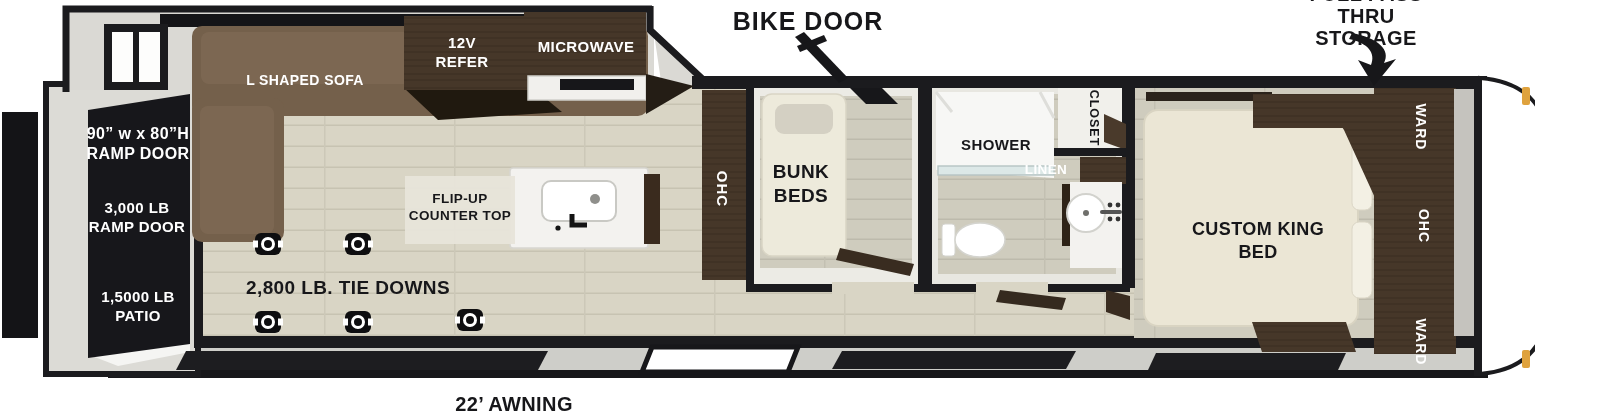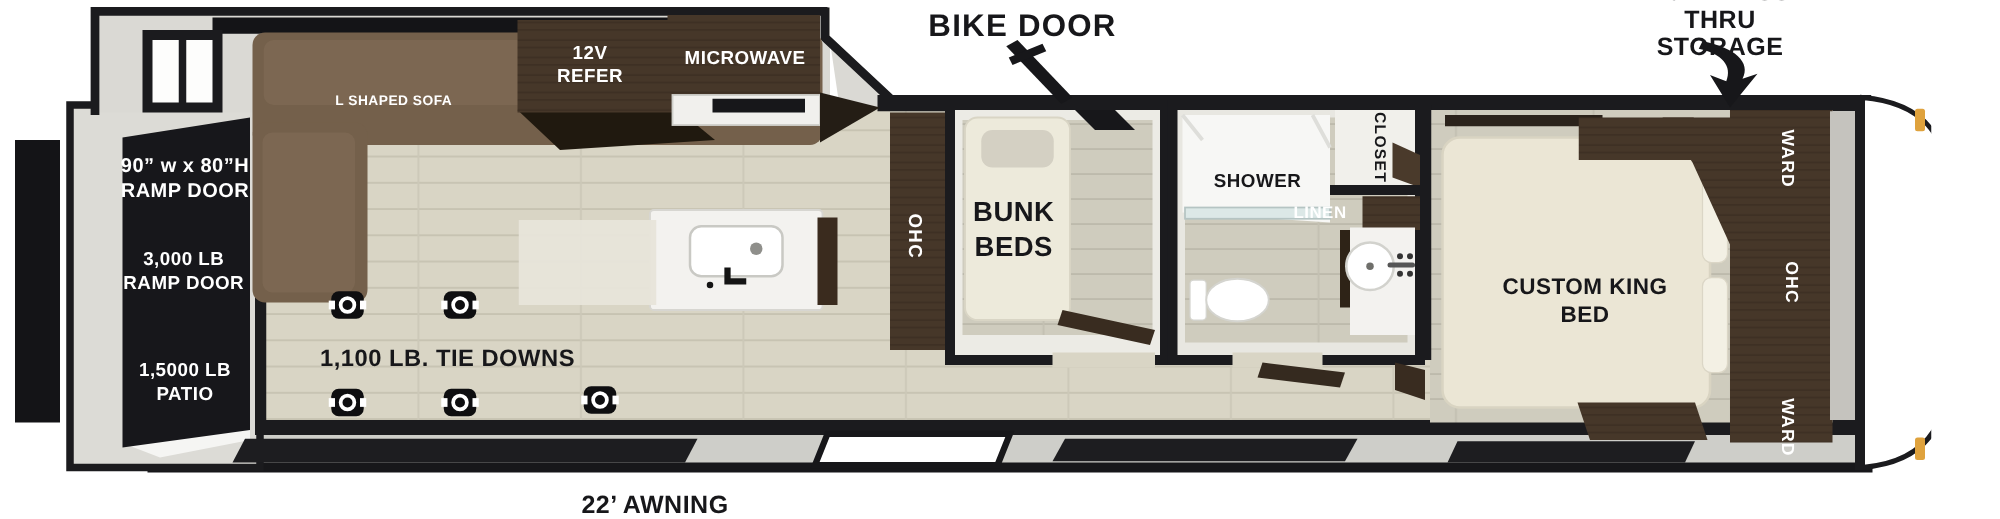--- a/index.html
+++ b/index.html
@@ -5,7 +5,7 @@
   html,body{margin:0;padding:0;background:#fff;}
   #stage{
     position:relative;width:1535px;height:415px;overflow:hidden;
-    background:#fff;font-family:"Liberation Sans",sans-serif;margin-left:10px;
+    background:#fff;font-family:"Liberation Sans",sans-serif;
   }
   #plan-svg{position:absolute;left:0;top:0;}
   .lbl{

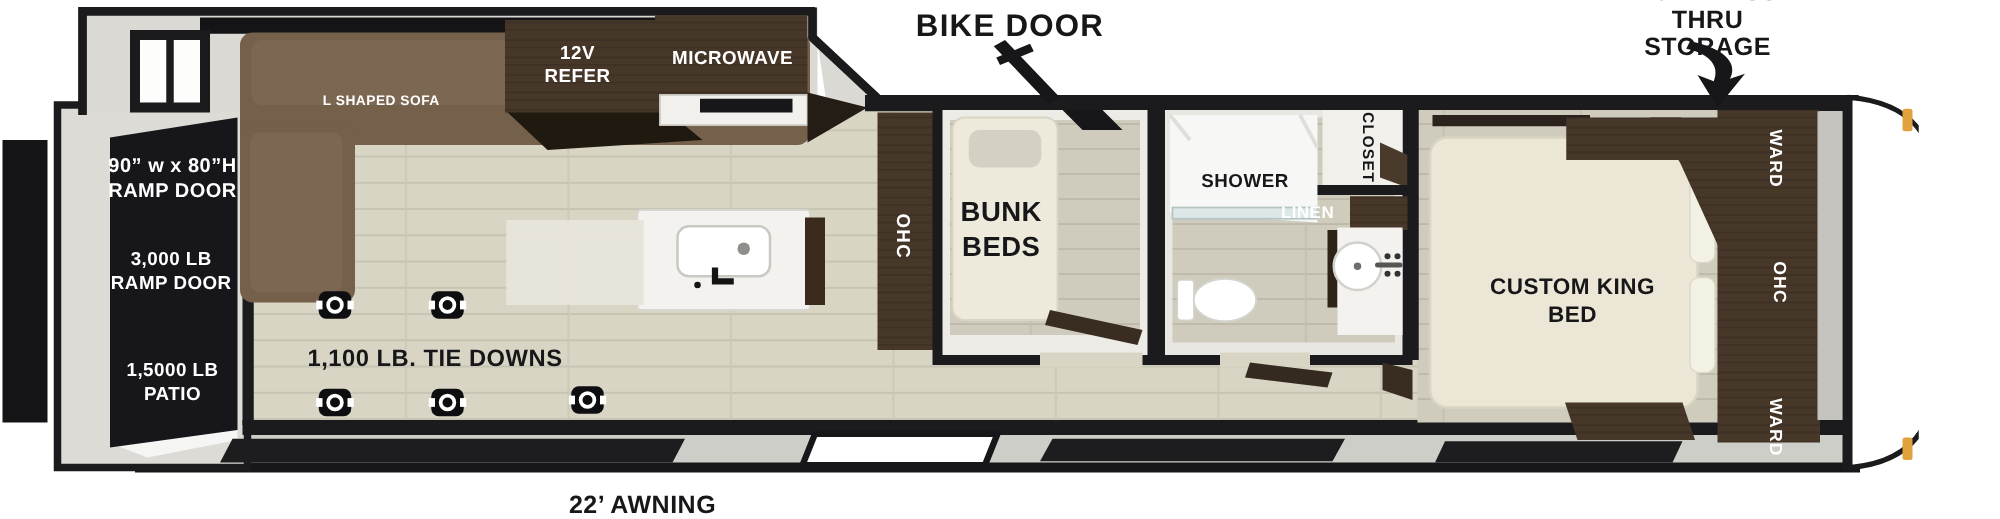--- a/index.html
+++ b/index.html
@@ -225,7 +225,7 @@
   <div class="lbl w" style="left:138px;top:306px;font-size:15px;">1,5000 LB
 PATIO</div>
 
-  <div class="lbl w" style="left:305px;top:81px;font-size:11px;">L SHAPED SOFA</div>
+  <div class="lbl w" style="left:305px;top:81px;font-size:14px;">L SHAPED SOFA</div>
   <div class="lbl w" style="left:462px;top:52px;font-size:15px;">12V
 REFER</div>
   <div class="lbl w" style="left:586px;top:47px;font-size:15px;">MICROWAVE</div>

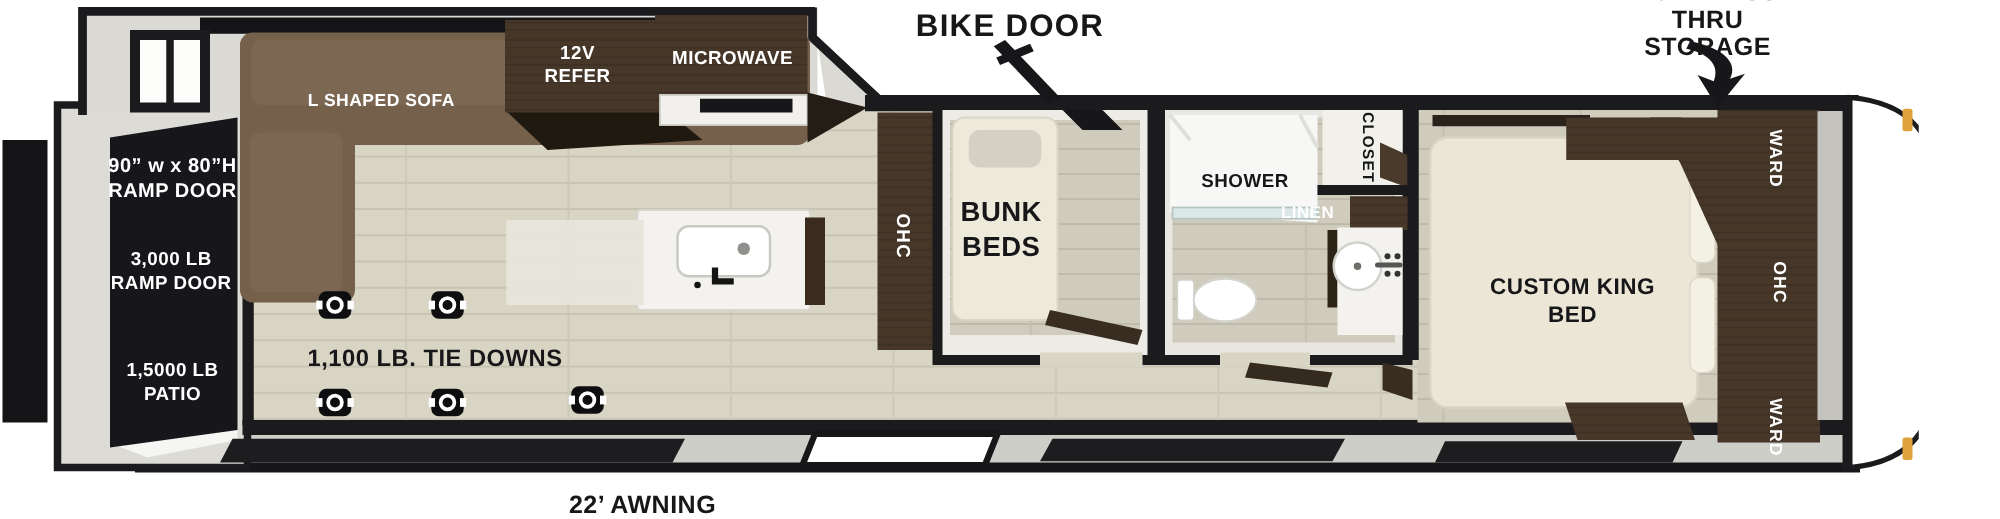--- a/index.html
+++ b/index.html
@@ -231,7 +231,7 @@
   <div class="lbl w" style="left:586px;top:47px;font-size:15px;">MICROWAVE</div>
   <div class="lbl w v" style="left:722px;top:189px;font-size:15px;">OHC</div>
 
-  <div class="lbl" style="left:801px;top:184px;font-size:22px;">BUNK
+  <div class="lbl" style="left:801px;top:184px;font-size:19px;">BUNK
 BEDS</div>
 
   <div class="lbl" style="left:996px;top:145px;font-size:15px;">SHOWER</div>

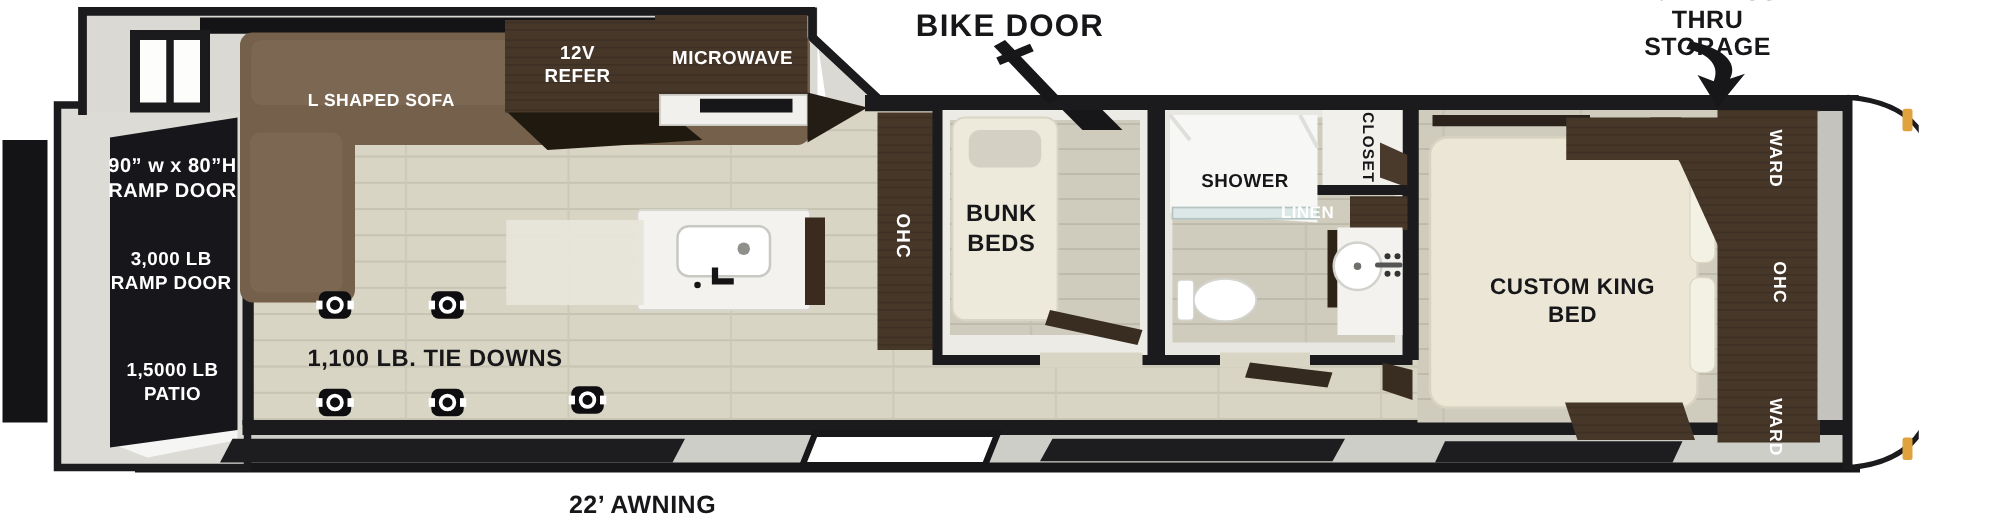--- a/index.html
+++ b/index.html
@@ -229,6 +229,8 @@
   <div class="lbl w" style="left:462px;top:52px;font-size:15px;">12V
 REFER</div>
   <div class="lbl w" style="left:586px;top:47px;font-size:15px;">MICROWAVE</div>
+  <div class="lbl" style="left:460px;top:207px;font-size:13.5px;">FLIP-UP
+COUNTER TOP</div>
   <div class="lbl w v" style="left:722px;top:189px;font-size:15px;">OHC</div>
 
   <div class="lbl" style="left:801px;top:184px;font-size:19px;">BUNK

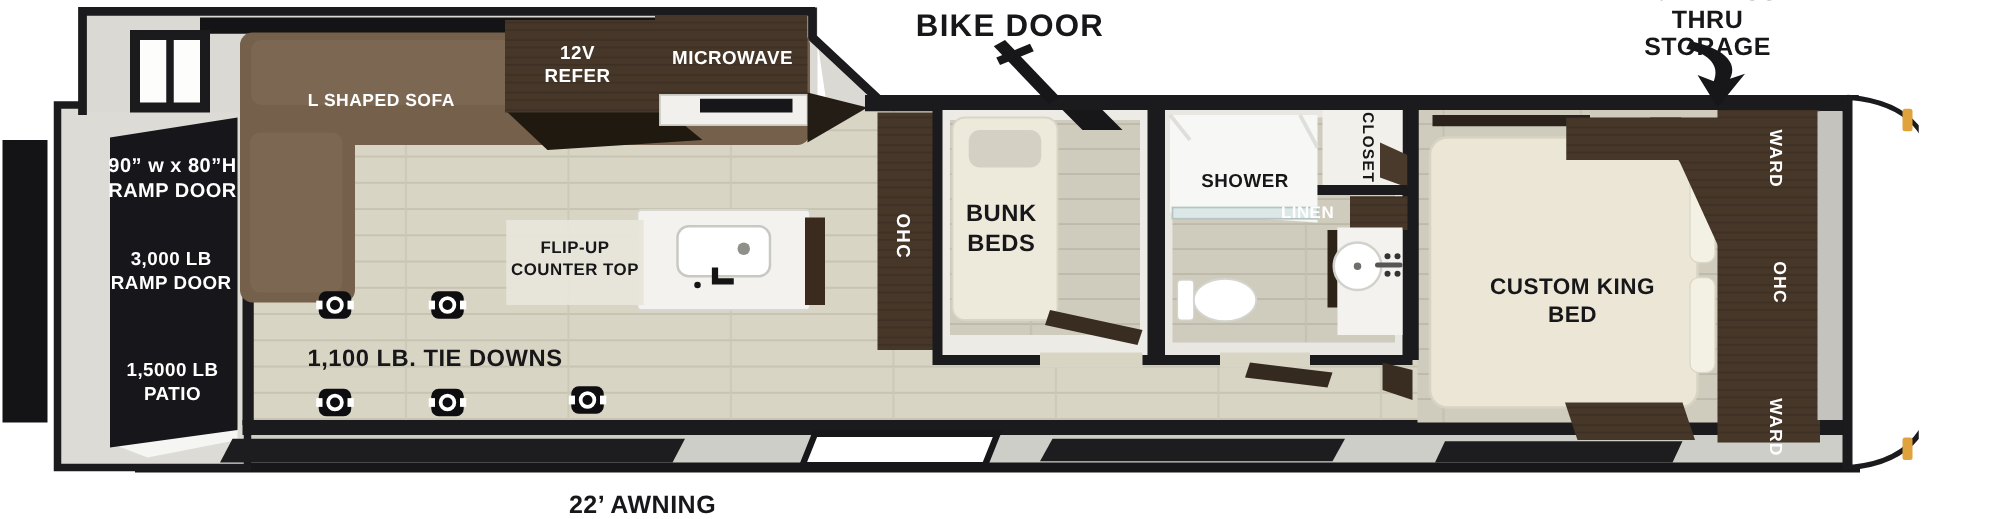--- a/index.html
+++ b/index.html
@@ -216,7 +216,7 @@
   <div class="lbl" style="left:1366px;top:16px;font-size:20px;line-height:1.1;">FULL PASS THRU
 STORAGE</div>
   <div class="lbl" style="left:514px;top:405px;font-size:20px;">22’ AWNING</div>
-  <div class="lbl" style="left:348px;top:288px;font-size:19px;">1,100 LB. TIE DOWNS</div>
+  <div class="lbl" style="left:348px;top:288px;font-size:19px;">2,800 LB. TIE DOWNS</div>
 
   <div class="lbl w" style="left:138px;top:144px;font-size:16px;">90” w x 80”H
 RAMP DOOR</div>

